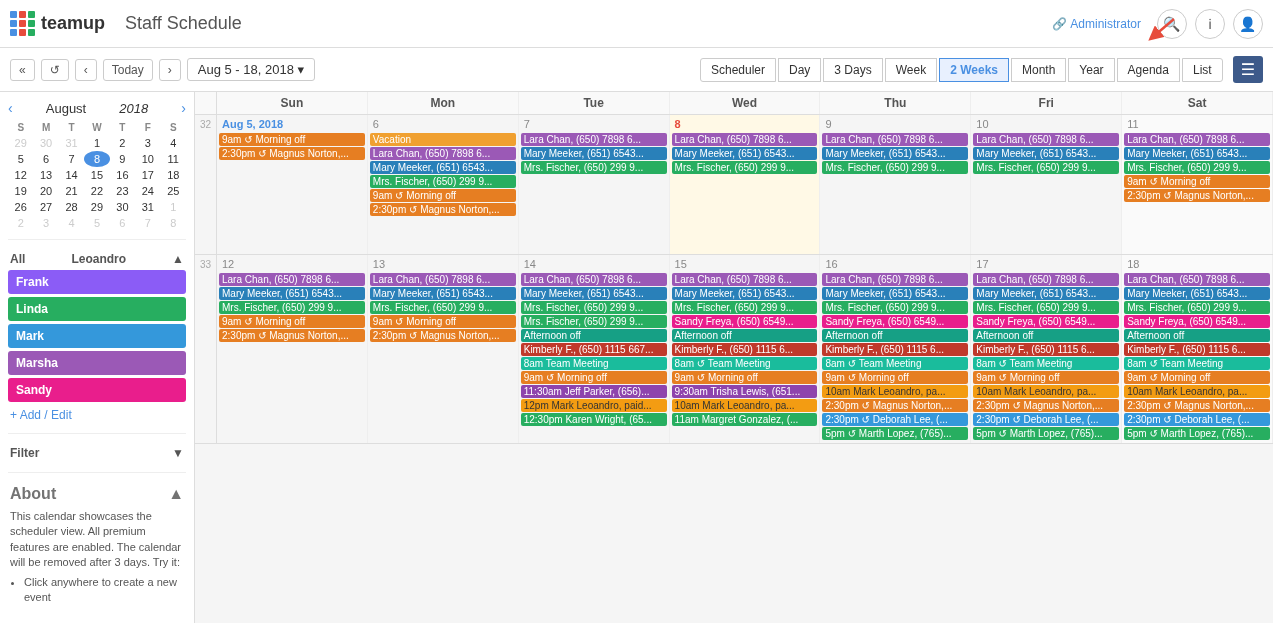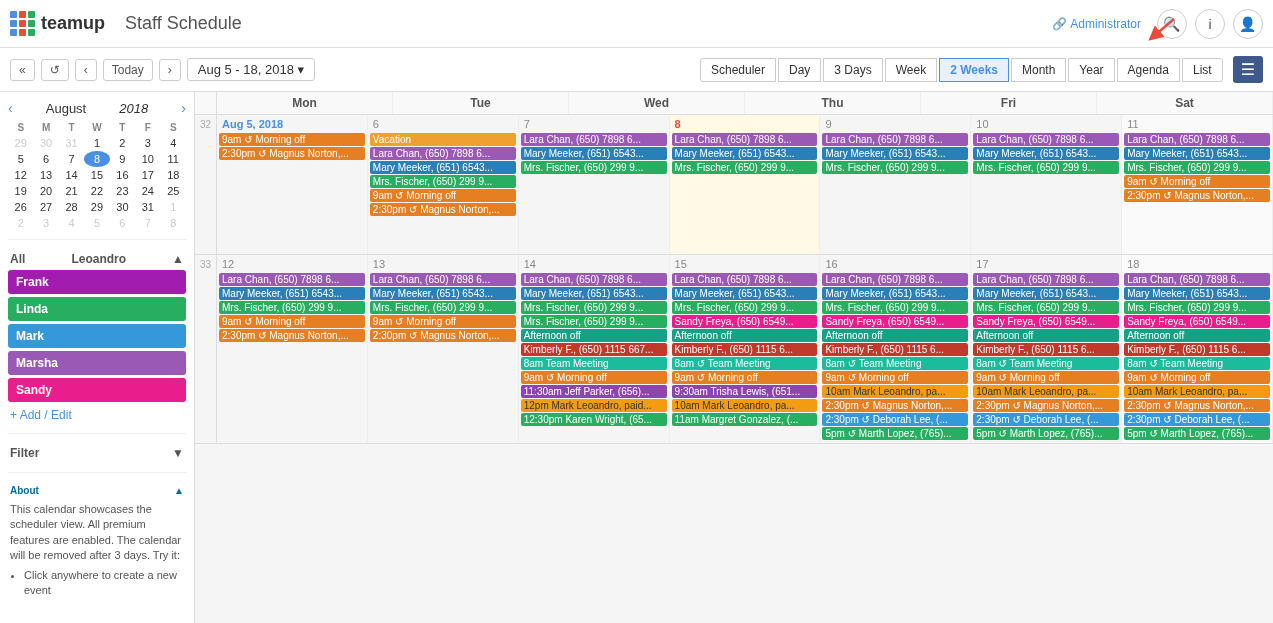--- a/index.html
+++ b/index.html
@@ -266,6 +266,7 @@
 
     <div class="cal-header-row">
       <div class="week-num-col"></div>
+      <div class="day-header">Sun</div>
       <div class="day-header">Mon</div>
       <div class="day-header">Tue</div>
       <div class="day-header">Wed</div>

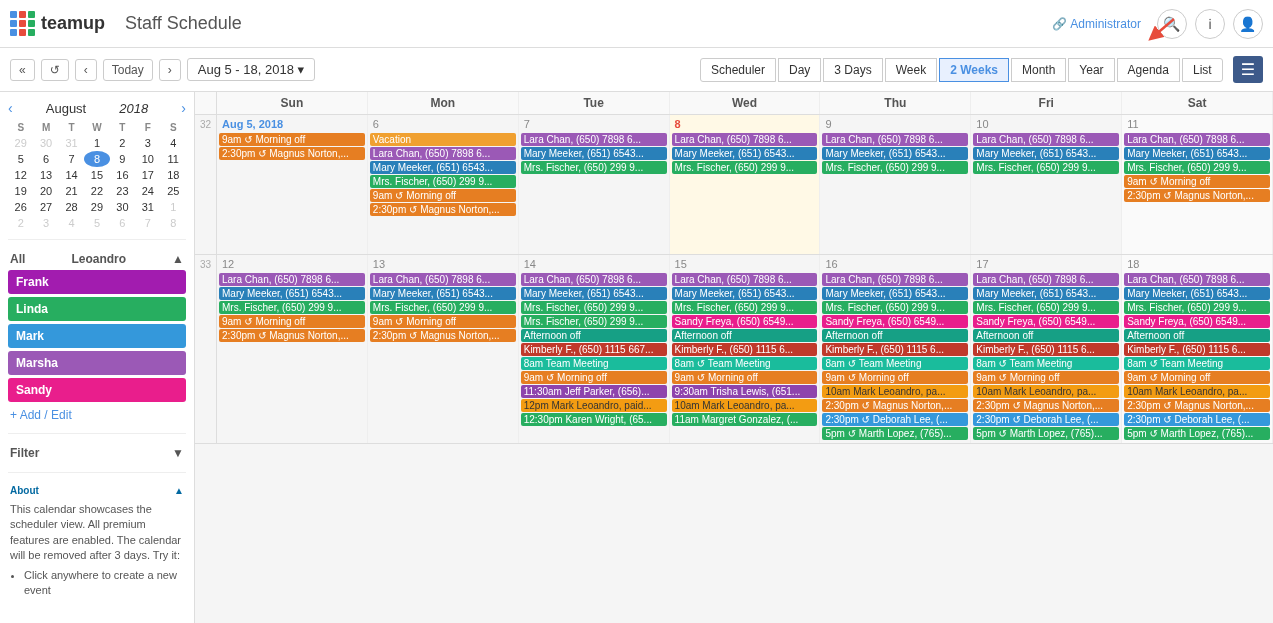--- a/index.html
+++ b/index.html
@@ -231,7 +231,7 @@
       <span>▲</span>
     </div>
     <div>
-      <div class="cal-item" style="background:#a21caf">Frank</div>
+      <div class="cal-item" style="background:#8b5cf6">Frank</div>
       <div class="cal-item" style="background:#27ae60">Linda</div>
       <div class="cal-item" style="background:#3498db">Mark</div>
       <div class="cal-item" style="background:#9b59b6">Marsha</div>

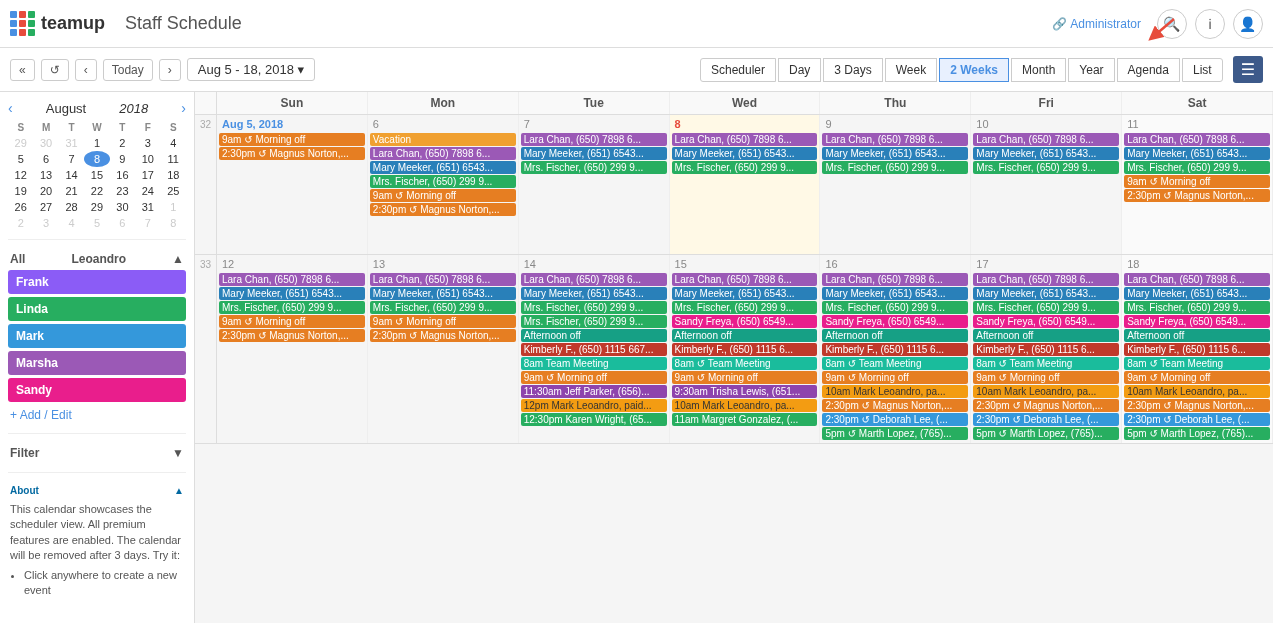--- a/index.html
+++ b/index.html
@@ -58,7 +58,7 @@
     .filter-header span { font-size: 12px; font-weight: bold; color: #555; }
     .about-section { padding: 4px 2px; }
     .about-header { display: flex; align-items: center; justify-content: space-between; cursor: pointer; margin-bottom: 6px; }
-    .about-header span { font-size: 10px; font-weight: bold; color: #0369a1; }
+    .about-header span { font-size: 16px; font-weight: bold; color: #737373; }
     .about-text { font-size: 11px; color: #555; line-height: 1.4; }
     .about-text ul { margin-left: 14px; margin-top: 4px; }
     .about-text li { margin-bottom: 2px; }

